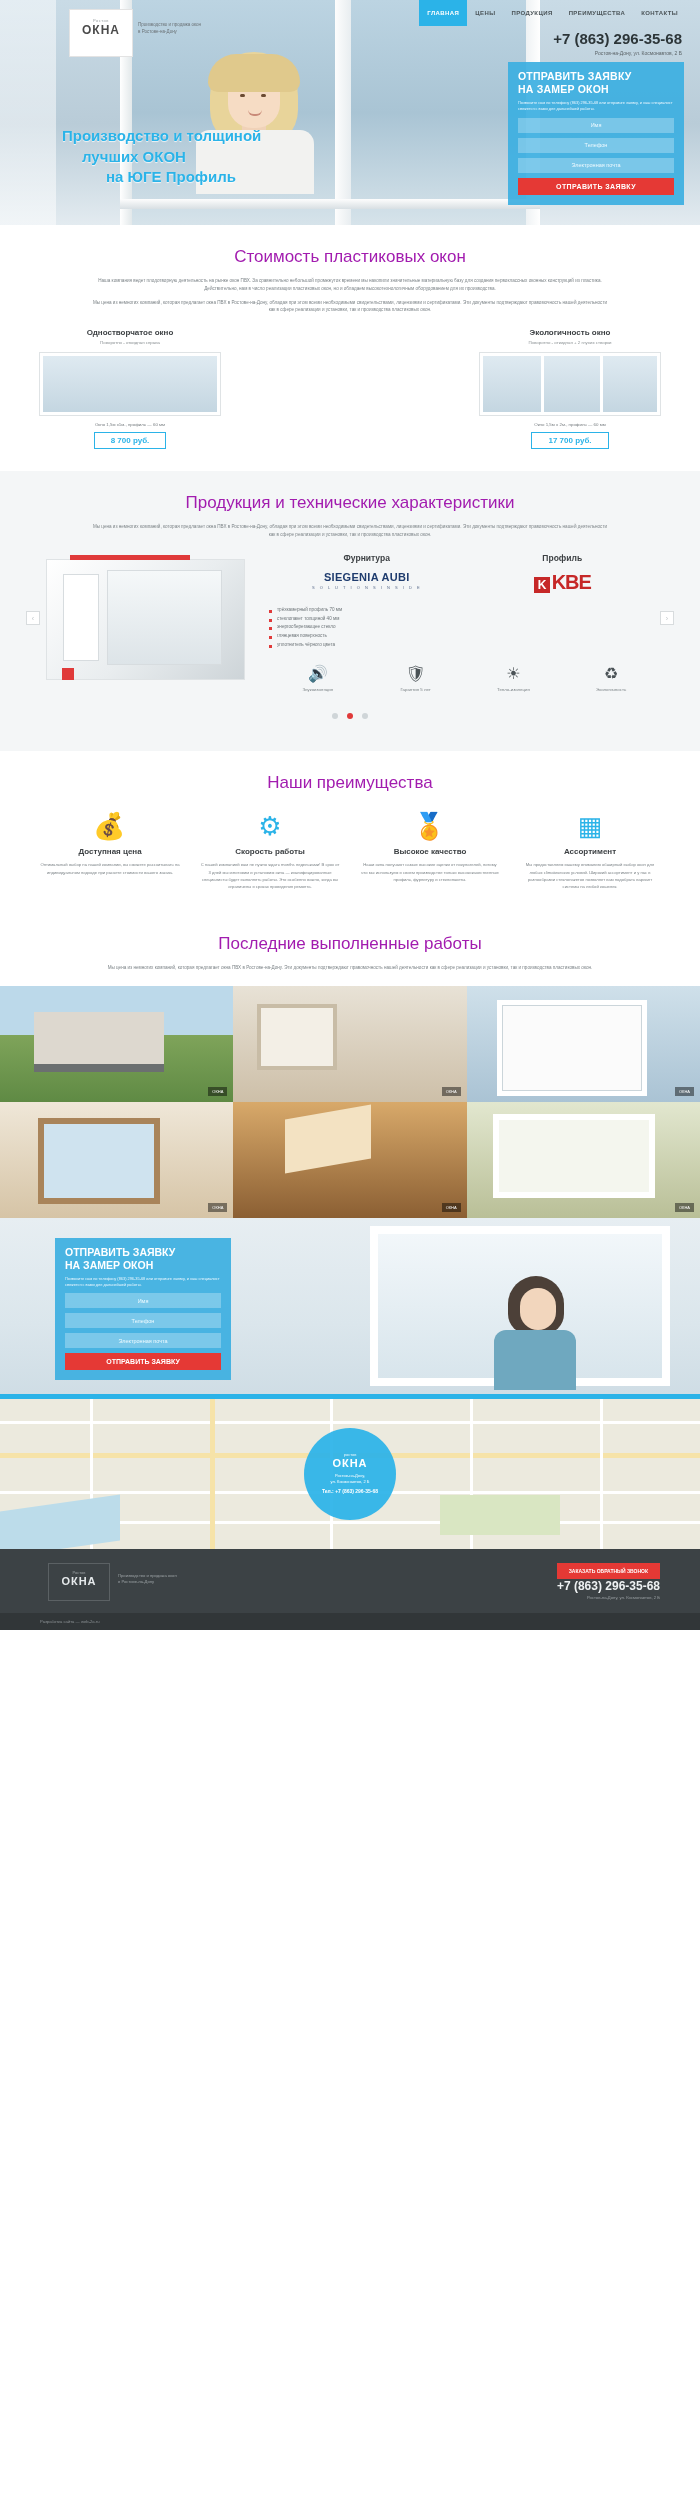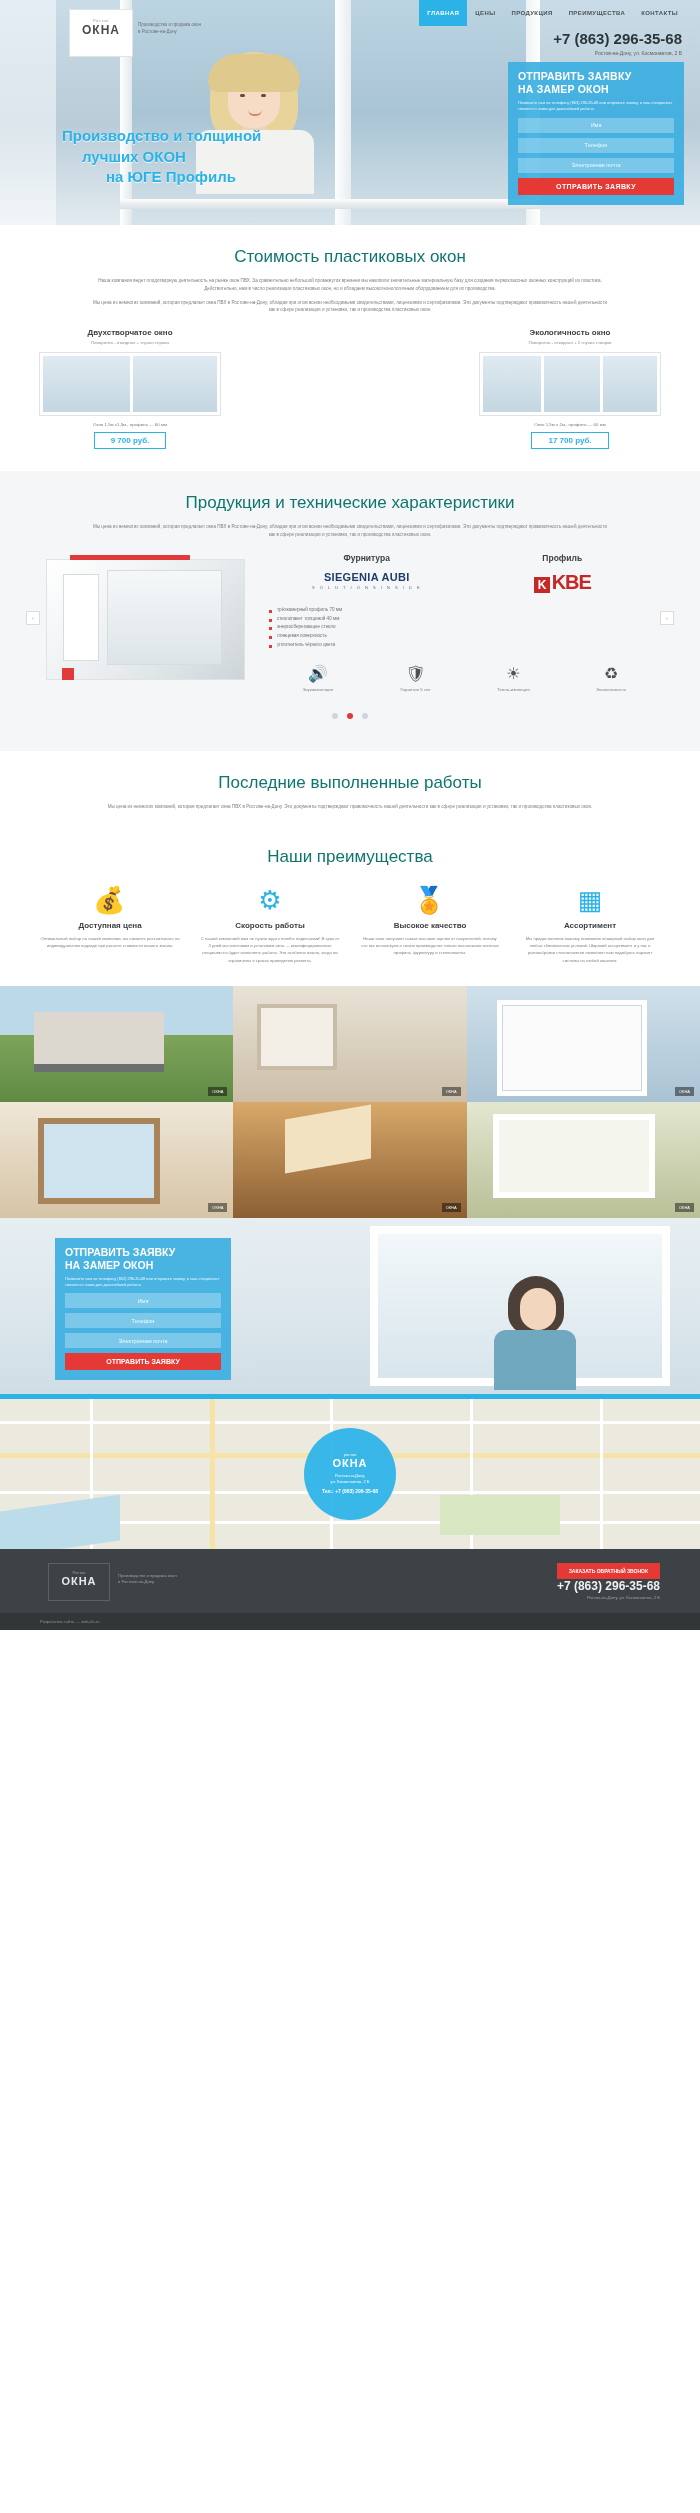--- a/index.html
+++ b/index.html
@@ -116,7 +116,7 @@
 
   
   .section { padding:22px 40px; }
-  .sec-title { text-align:center; font-size:17px; color:#0f766e; font-weight:normal; margin-bottom:10px;}
+  .sec-title { text-align:center; font-size:17px; color:#a21caf; font-weight:normal; margin-bottom:10px;}
   .sec-sub { text-align:center; font-size:4.6px; color:#7d8488; line-height:1.7; max-width:520px; margin:0 auto 6px;}
 
   

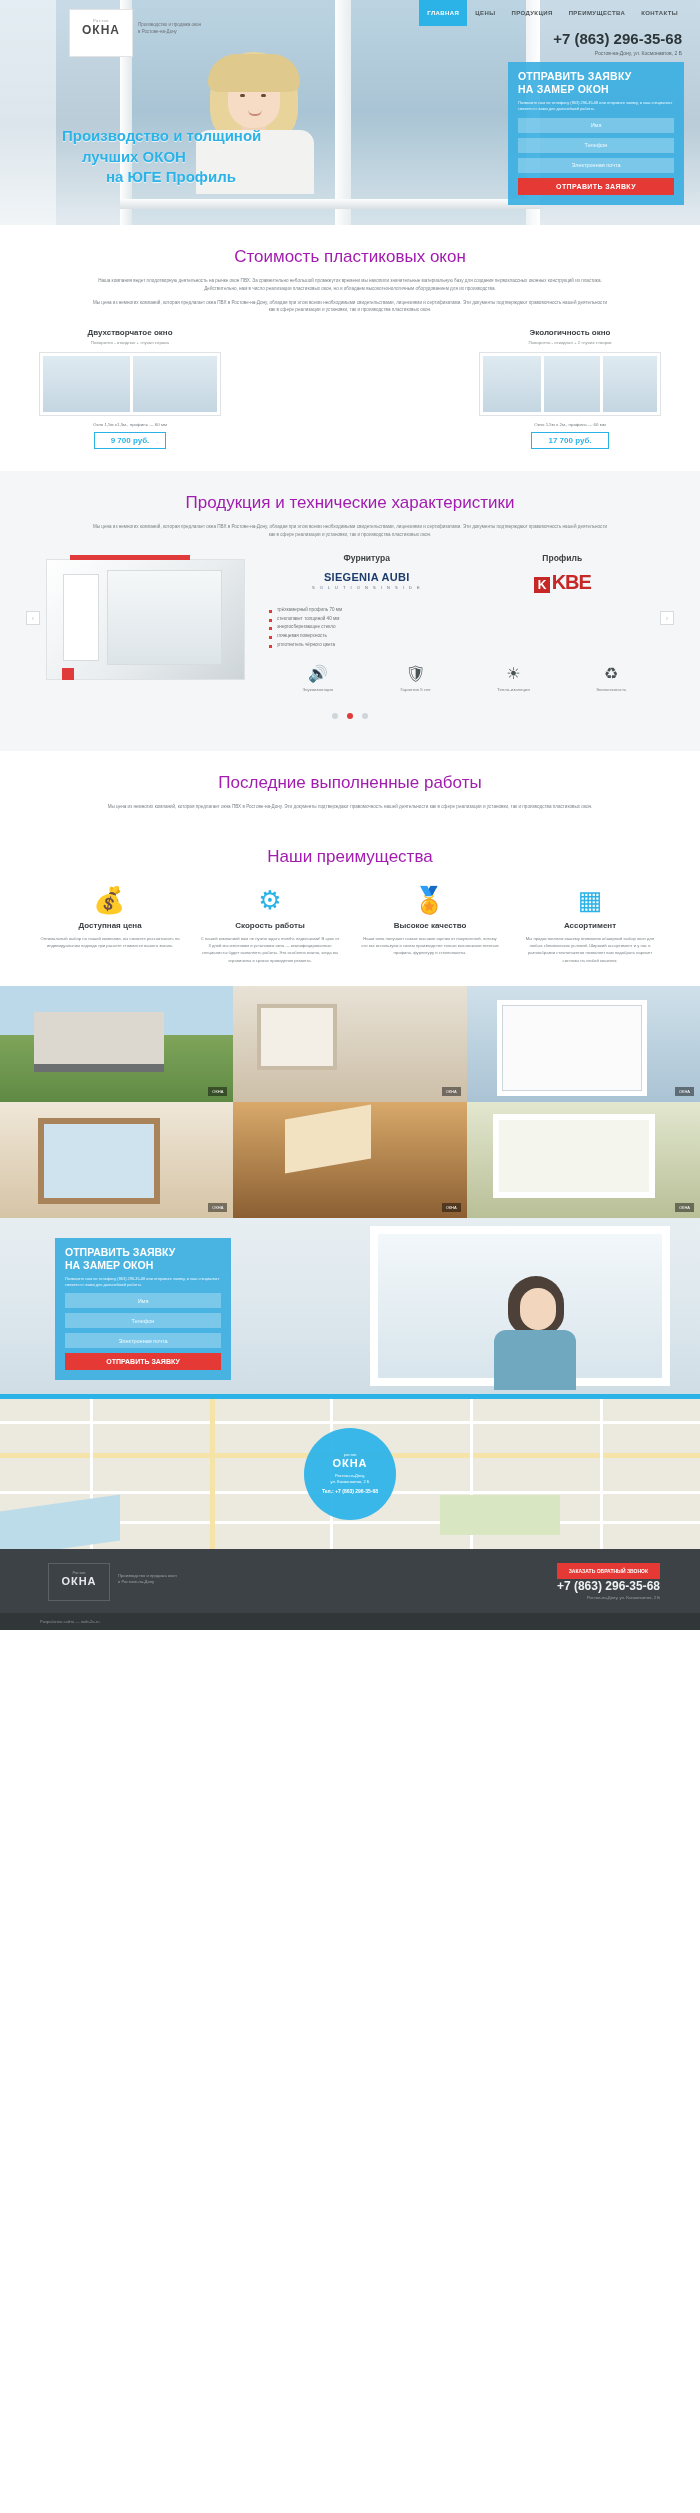--- a/index.html
+++ b/index.html
@@ -305,6 +305,13 @@
 
     <div class="price-row">
       <div class="price-card">
+        <h4>Одностворчатое окно</h4>
+        <div class="mode">Поворотно - откидная справа</div>
+        <div class="win-img one"></div>
+        <div class="price-spec">Окно 1,5м х1м., профиль — 60 мм</div>
+        <div class="price-val">8 700 руб.</div>
+      </div>
+      <div class="price-card">
         <h4>Двухстворчатое окно</h4>
         <div class="mode">Поворотно - откидная + глухая справа</div>
         <div class="win-img two"></div>

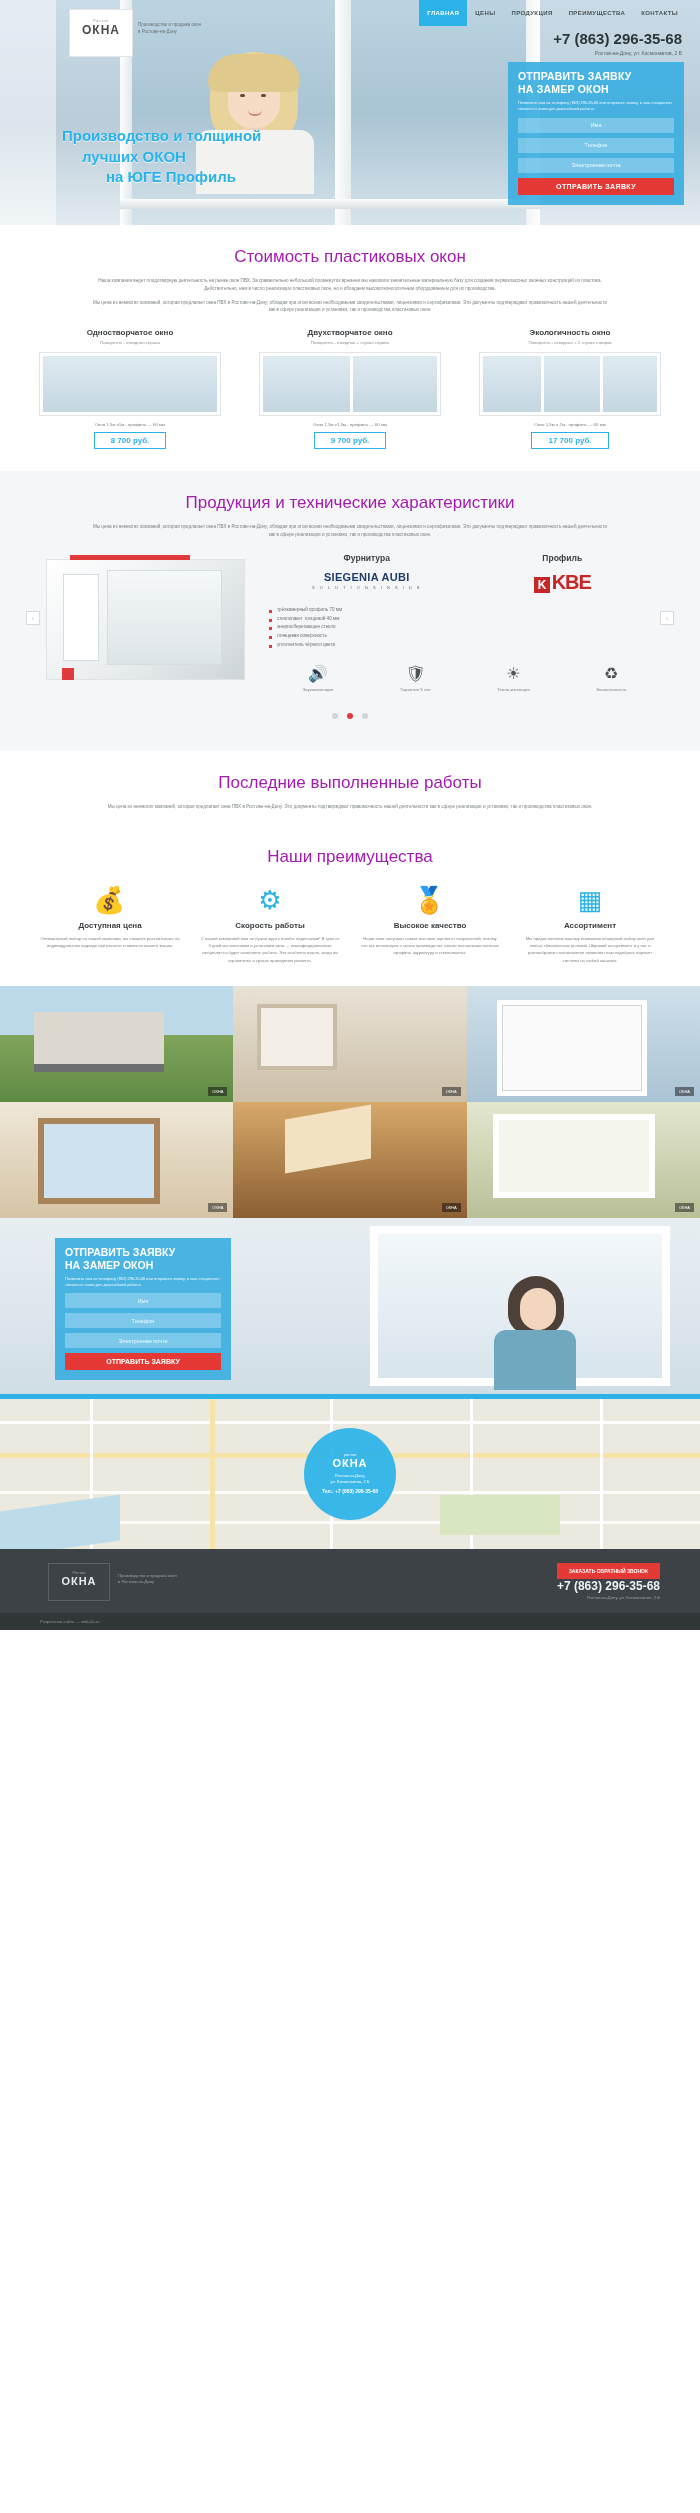--- a/index.html
+++ b/index.html
@@ -312,13 +312,6 @@
         <div class="price-val">8 700 руб.</div>
       </div>
       <div class="price-card">
-        <h4>Двухстворчатое окно</h4>
-        <div class="mode">Поворотно - откидная + глухая справа</div>
-        <div class="win-img two"></div>
-        <div class="price-spec">Окно 1,5м х1,5м., профиль — 60 мм</div>
-        <div class="price-val">9 700 руб.</div>
-      </div>
-      <div class="price-card">
         <h4>Экологичность окно</h4>
         <div class="mode">Поворотно - откидная + 2 глухих створки</div>
         <div class="win-img three"></div>

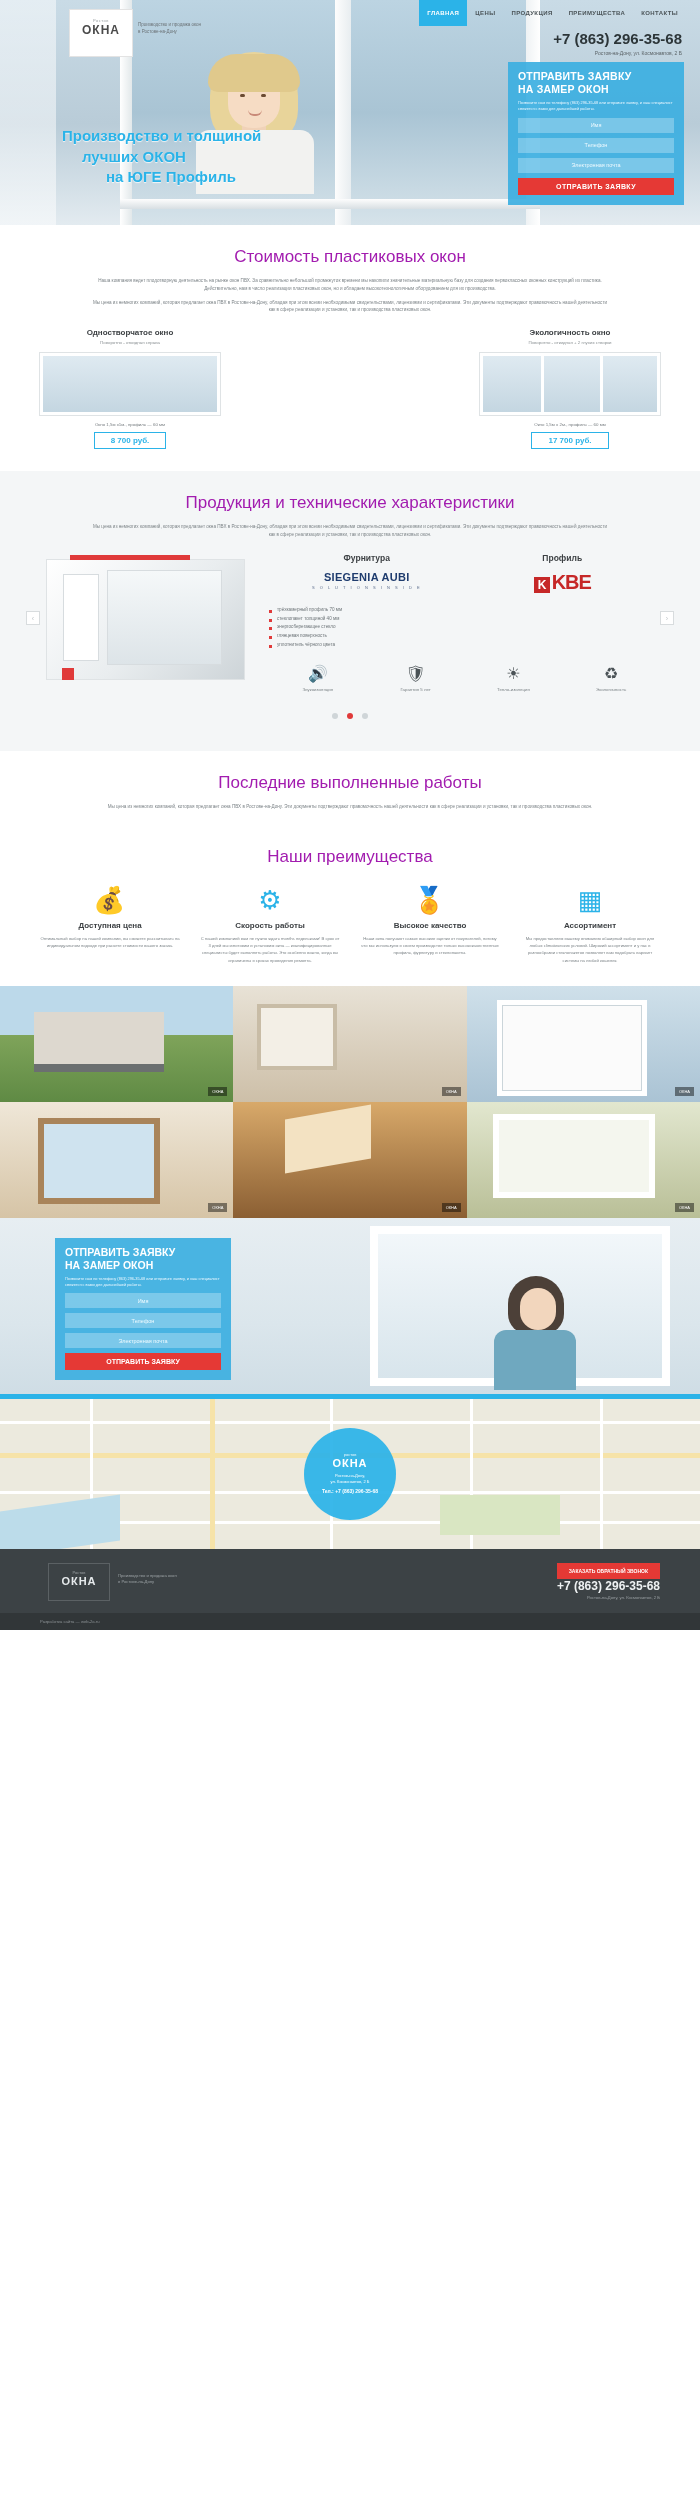--- a/index.html
+++ b/index.html
@@ -381,11 +381,6 @@
     </div>
   </section>
 
-  <section class="section" style="padding-bottom:8px">
-    <h2 class="sec-title">Последние выполненные работы</h2>
-    <p class="sec-sub">Мы цена из немногих компаний, которая предлагает окна ПВХ в Ростове-на-Дону. Эти документы подтверждают правомочность нашей деятельности как в сфере реализации и установки, так и производства пластиковых окон.</p>
-  </section>
-
   <section class="section">
     <h2 class="sec-title">Наши преимущества</h2>
     <div class="adv-row">
@@ -410,6 +405,11 @@
         <p>Мы предоставляем вашему вниманию обширный выбор окон для любых climatических условий. Широкий ассортимент и у нас в разнообразии стеклопакетов позволяет вам подобрать вариант системы на любой кошелек.</p>
       </div>
     </div>
+  </section>
+
+  <section class="section" style="padding-bottom:8px">
+    <h2 class="sec-title">Последние выполненные работы</h2>
+    <p class="sec-sub">Мы цена из немногих компаний, которая предлагает окна ПВХ в Ростове-на-Дону. Эти документы подтверждают правомочность нашей деятельности как в сфере реализации и установки, так и производства пластиковых окон.</p>
   </section>
   <div class="works">
     <div class="work w1">

